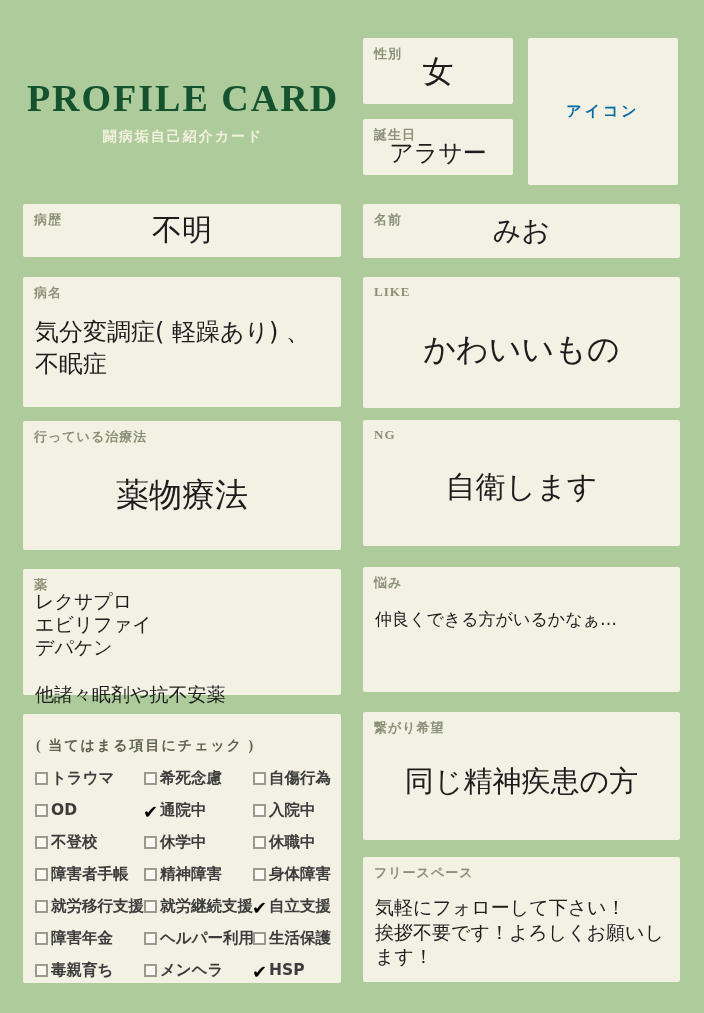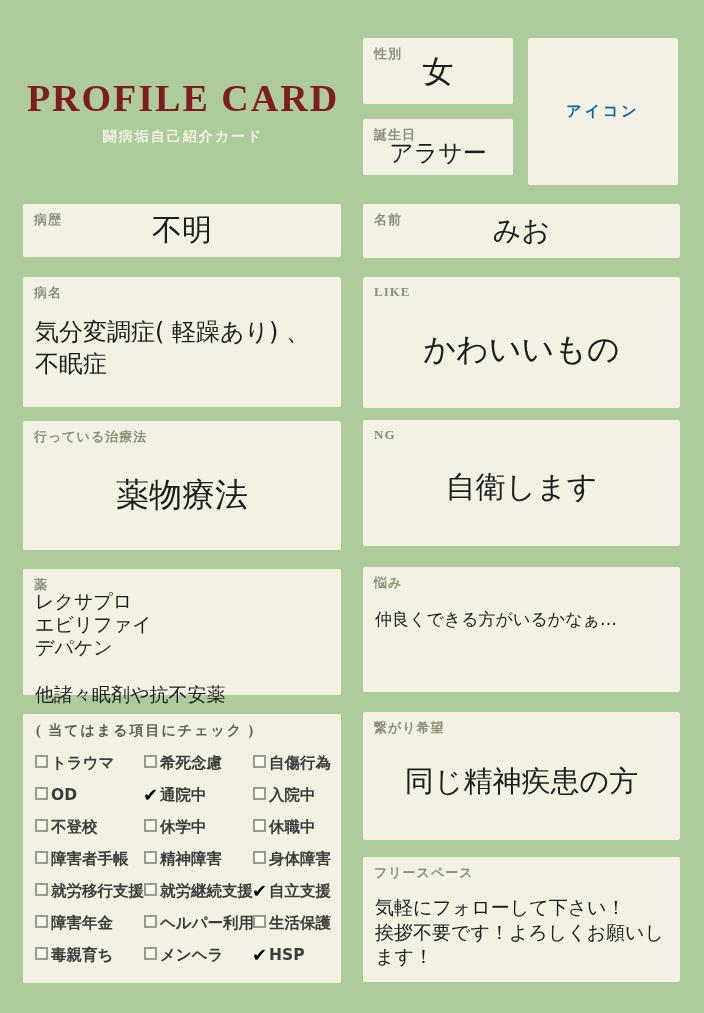--- a/index.html
+++ b/index.html
@@ -15,7 +15,7 @@
   .hdr { position:absolute; left:18px; top:76px; width:330px; text-align:center; color:#f4f3e1; }
   .hdr h1 {
     margin:0; font-family:"Liberation Serif","DejaVu Serif",serif;
-    font-size:38px; font-weight:700; letter-spacing:2px; color:#7f1d1d;
+    font-size:38px; font-weight:700; letter-spacing:2px; color:#14532d;
   }
   .hdr .sub {
     margin-top:8px; font-family:"Liberation Serif","DejaVu Serif",serif;

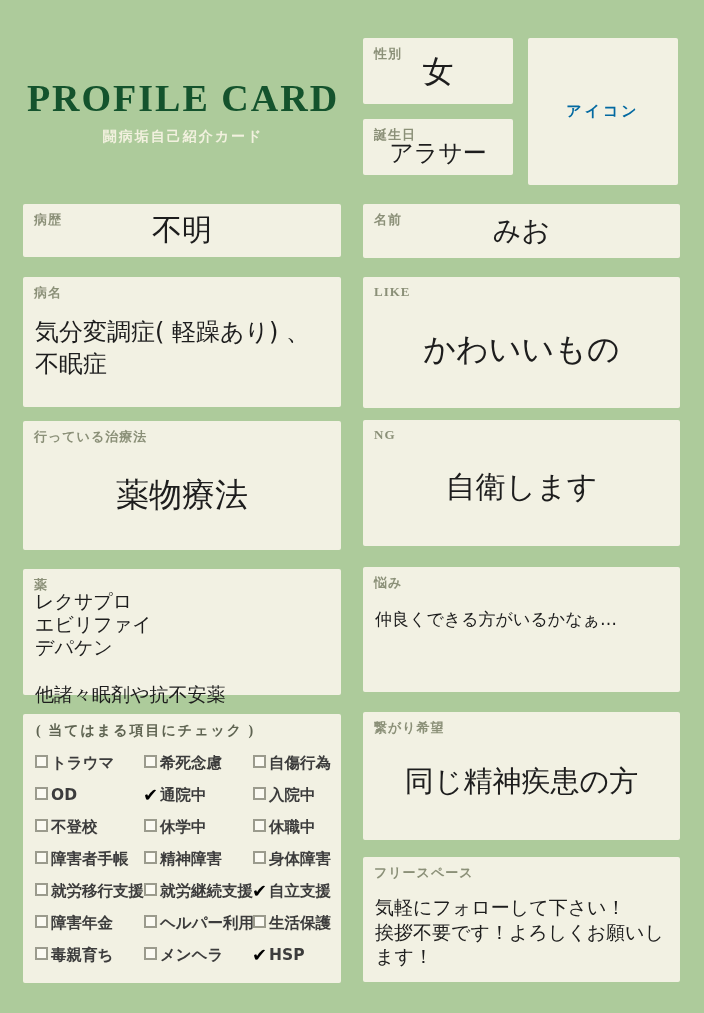--- a/index.html
+++ b/index.html
@@ -54,7 +54,7 @@
   .b-ng       { left:363px; top:420px; width:317px; height:126px; }
   .b-med      { left:23px;  top:569px; width:318px; height:126px; }
   .b-worry    { left:363px; top:567px; width:317px; height:125px; }
-  .b-check    { left:23px;  top:714px; width:318px; height:269px; padding:5px 12px; }
+  .b-check    { left:23px;  top:714px; width:318px; height:269px; padding:20px 12px; }
   .b-conn     { left:363px; top:712px; width:317px; height:128px; }
   .b-free     { left:363px; top:857px; width:317px; height:125px;padding-left:24px; }
 

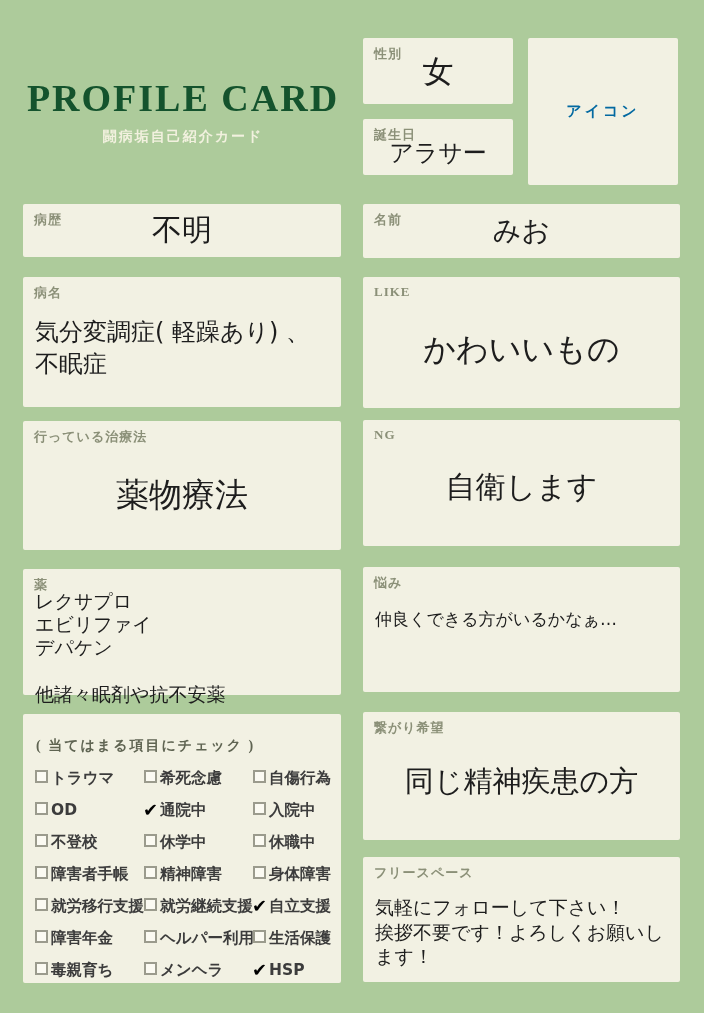--- a/index.html
+++ b/index.html
@@ -89,7 +89,7 @@
     row-gap:15px; column-gap:2px;
   }
   .check-item {
-    display:flex; align-items:flex-start;
+    display:flex; align-items:center;
     font-size:15.5px; font-weight:700; color:#3c3c3c;
     white-space:nowrap; line-height:17px;
   }

